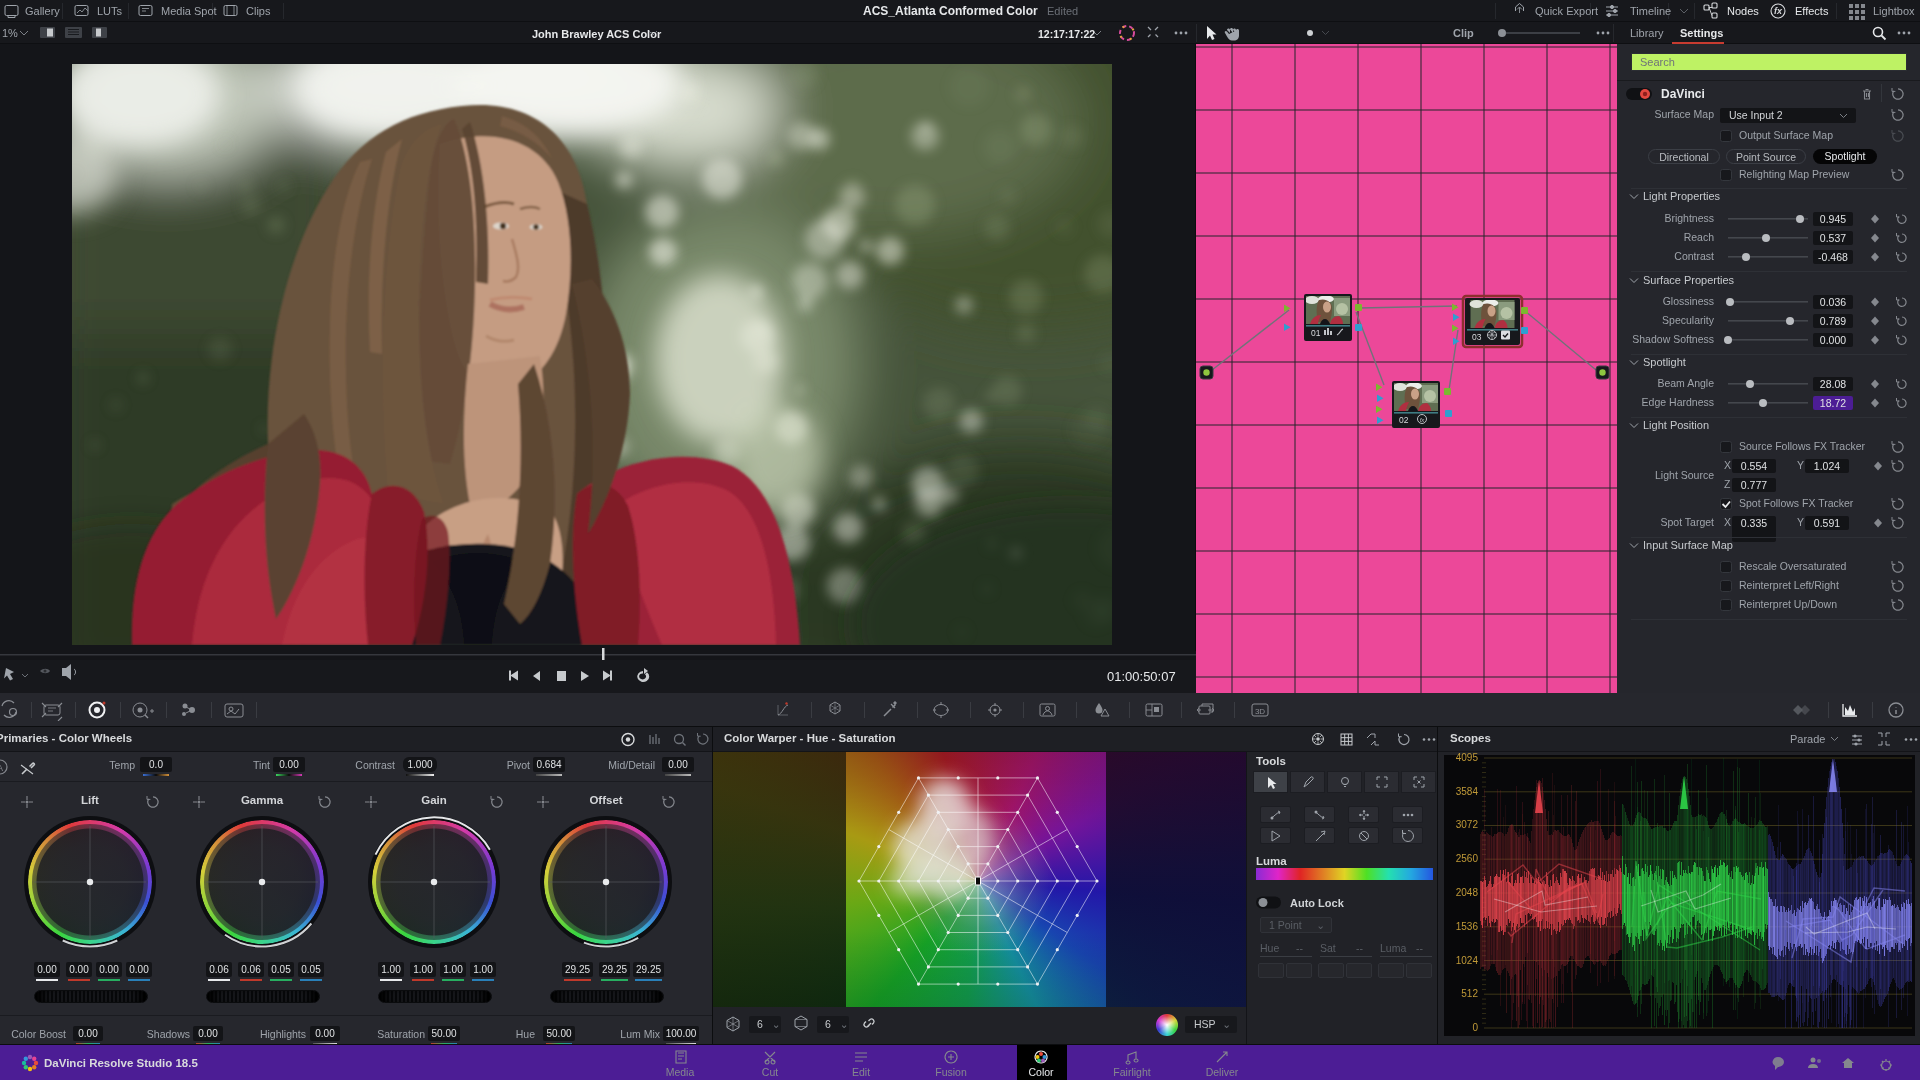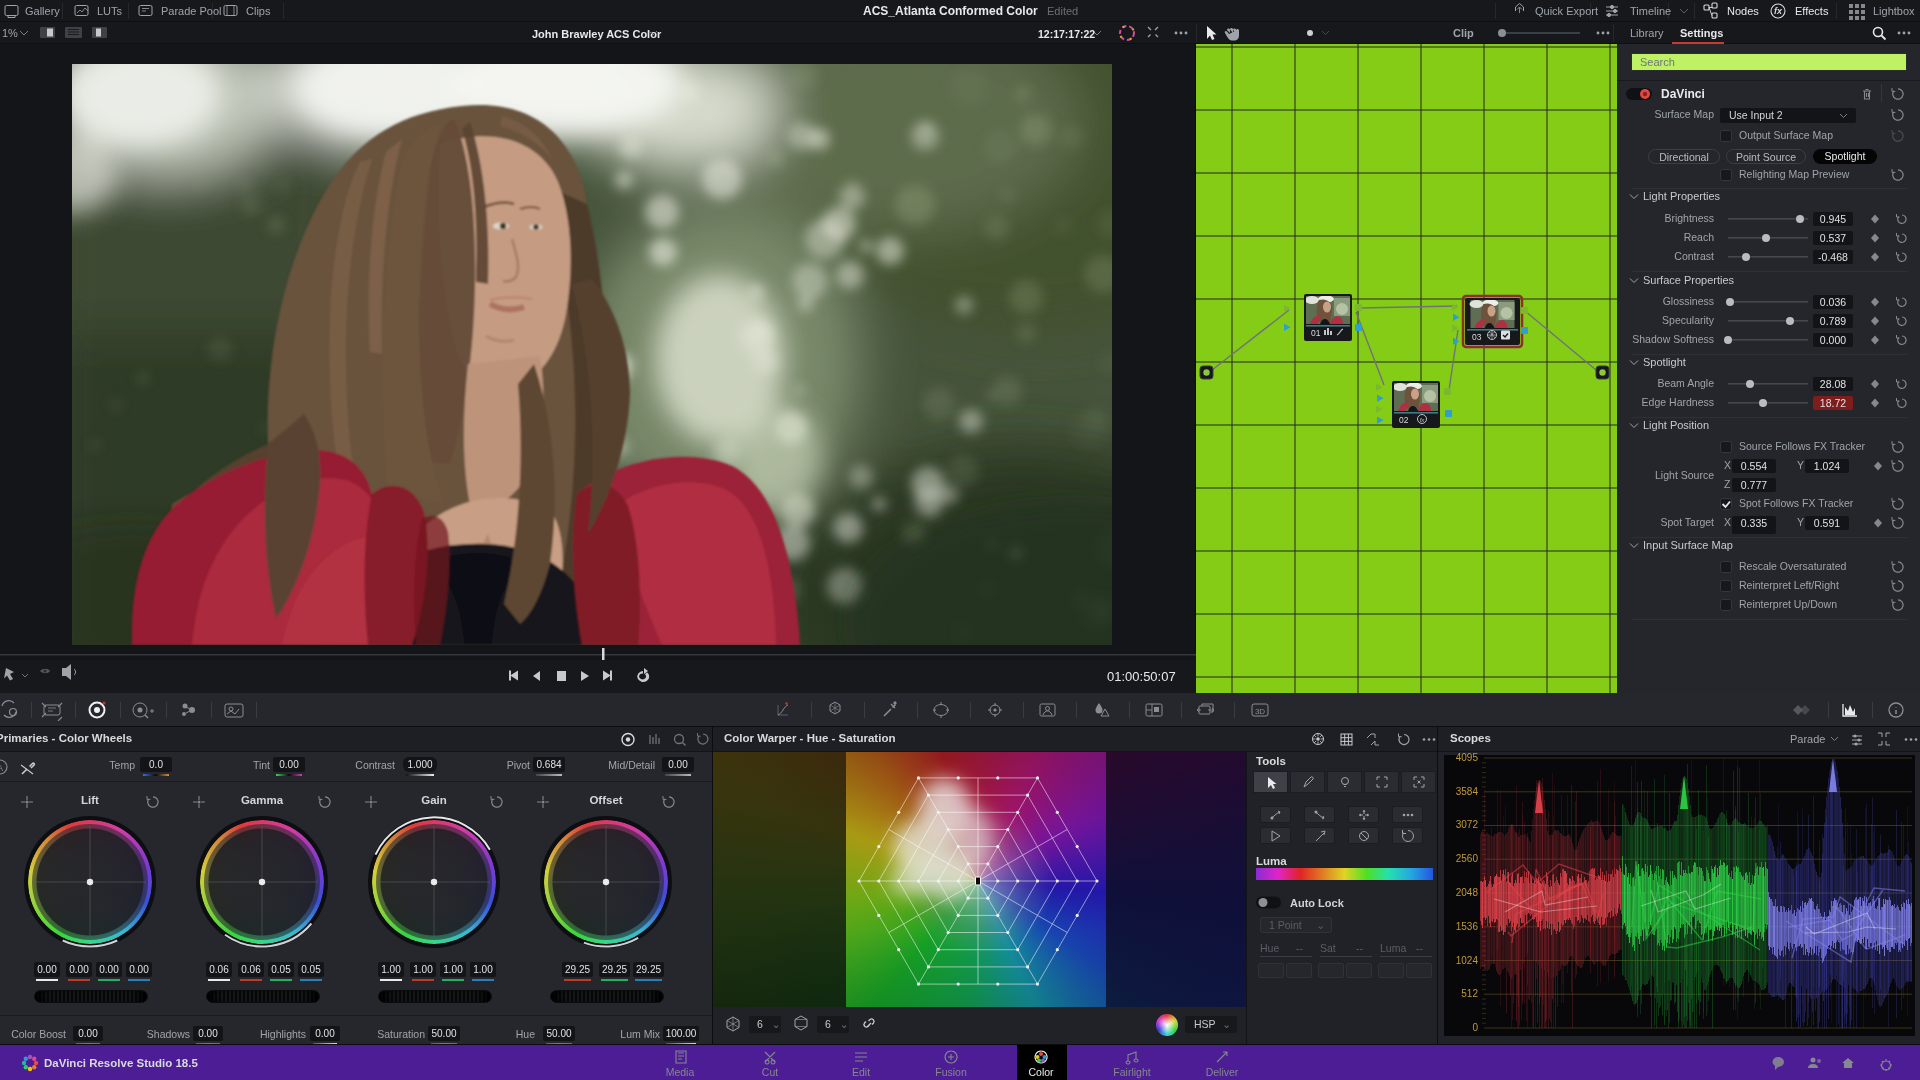--- a/index.html
+++ b/index.html
@@ -54,7 +54,7 @@
  </svg>
  <div class="abs lbl" style="left:25px;top:5px;">Gallery</div>
  <div class="abs lbl" style="left:97px;top:5px;">LUTs</div>
- <div class="abs lbl" style="left:161px;top:5px;">Parade Pool</div>
+ <div class="abs lbl" style="left:161px;top:5px;">Media Spot</div>
  <div class="abs lbl" style="left:246px;top:5px;">Clips</div>
  <div class="abs white" style="left:863px;top:4px;font-size:12px;font-weight:bold;">ACS_Atlanta Conformed Color</div>
  <div class="abs dim" style="left:1047px;top:5px;font-size:11px;">Edited</div>

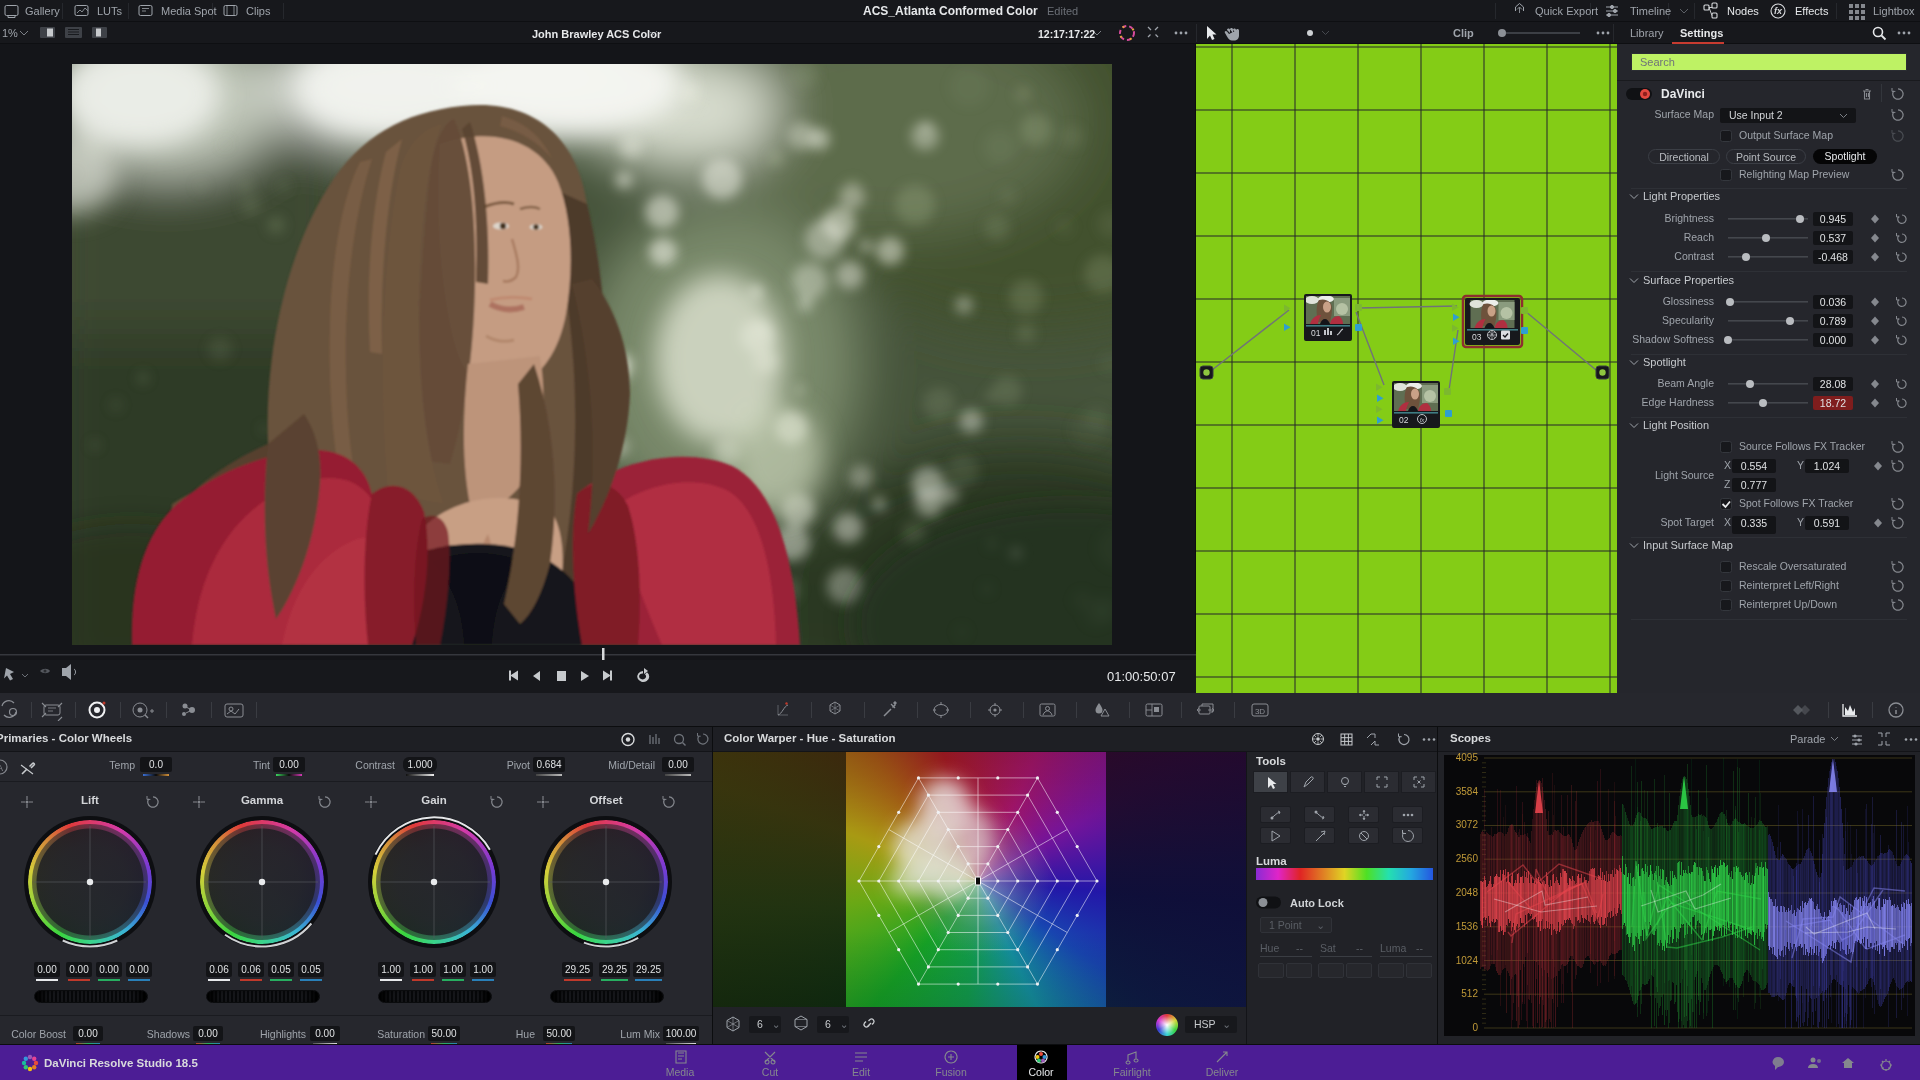--- a/index.html
+++ b/index.html
@@ -346,7 +346,7 @@
   </div>
 </div>
 
-<div class="abs" id="nodes" style="left:1196px;top:44px;width:500px;height:649px;background:#84cc16;border-right:1px solid #0c0d0f;overflow:hidden;text-decoration:underline;">
+<div class="abs" id="nodes" style="left:1196px;top:44px;width:500px;height:649px;background:#ec4899;border-right:1px solid #0c0d0f;overflow:hidden;text-decoration:underline;">
 <svg class="abs" style="left:0;top:0" width="421" height="649">
  <defs>
           <symbol id="nthumb" viewBox="0 0 44 28">

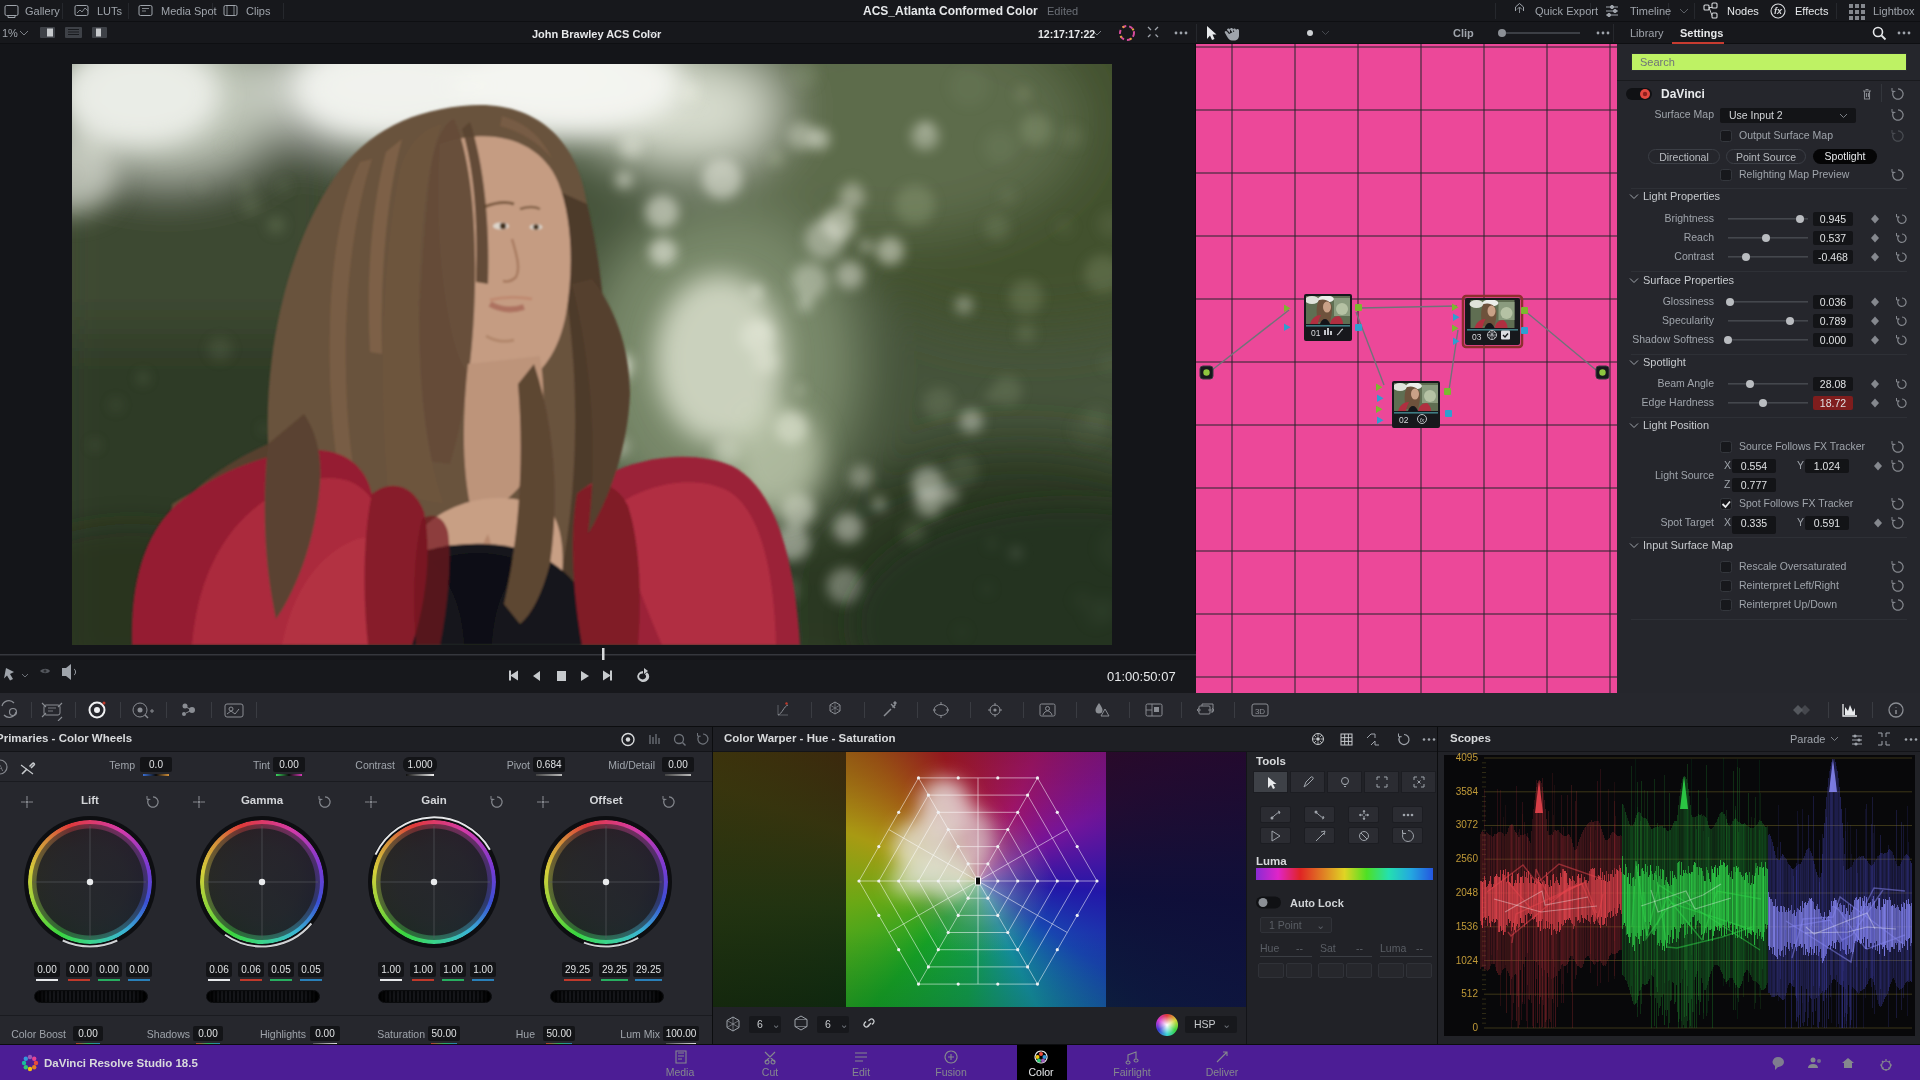--- a/index.html
+++ b/index.html
@@ -609,7 +609,7 @@
  <rect x="111" y="7" width="80" height="1.6" fill="#44474d"></rect>
  <circle cx="146" cy="8" r="4" fill="#b9bcc0"></circle>
 </svg>
-<div class="abs" style="left:196px;top:352px;width:40px;height:14px;background:#7f1d1d;border-radius:2px;color:#dfe1e3;font-size:10.5px;text-align:center;line-height:14px;">18.72</div>
+<div class="abs" style="left:196px;top:352px;width:40px;height:14px;background:#4c1d95;border-radius:2px;color:#dfe1e3;font-size:10.5px;text-align:center;line-height:14px;">18.72</div>
 <svg class="abs" style="left:252px;top:353px" width="46" height="12">
  <path d="M6 1.5l4 4.5-4 4.5-4-4.5z" fill="#85888e"></path>
  <g stroke="#85888e" fill="none" stroke-width="1.2">

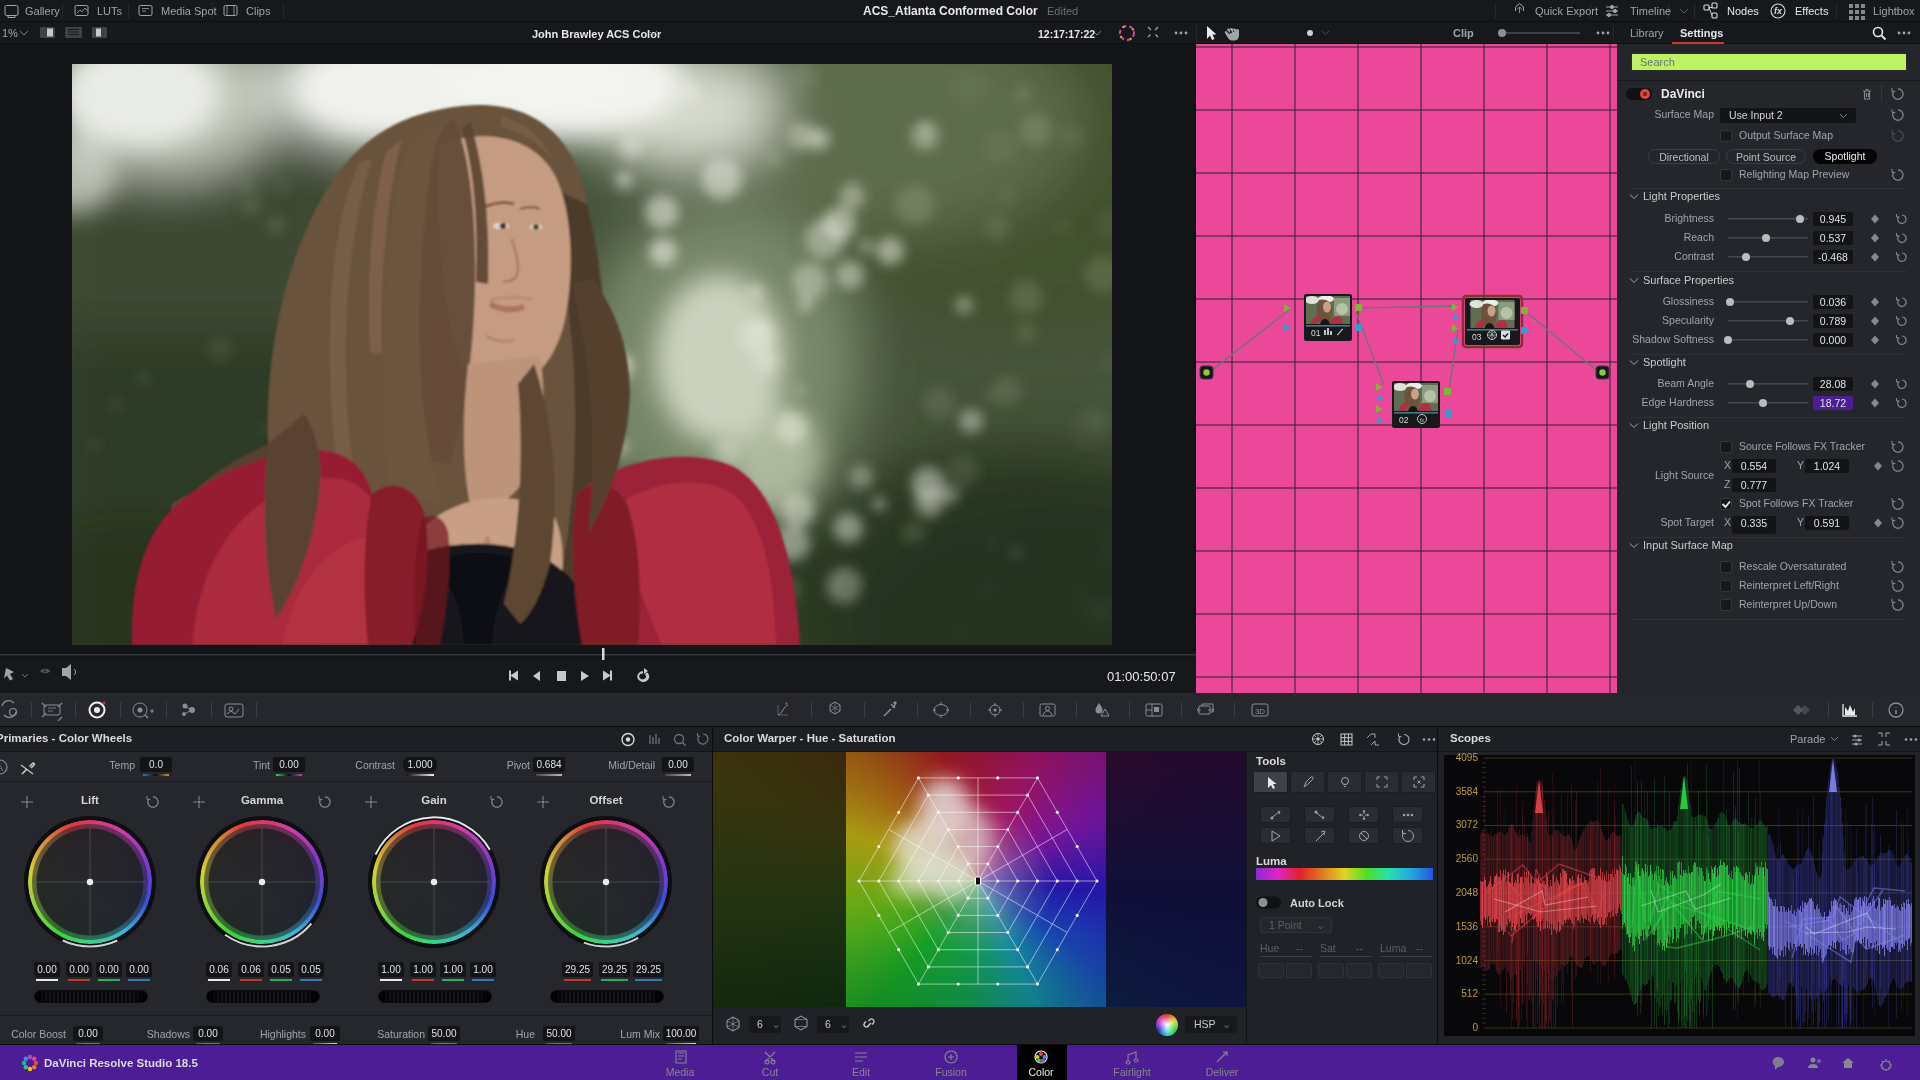--- a/index.html
+++ b/index.html
@@ -661,7 +661,7 @@
       </svg>
  <div class="abs lbl" style="left:7px;top:472px;width:90px;text-align:right;font-size:10.5px;">Spot Target</div>
  <div class="abs lbl" style="left:107px;top:472px;font-size:10.5px;">X</div>
-<div class="abs" style="left:115px;top:472px;width:44px;height:18px;background:#131417;border-radius:2px;color:#dfe1e3;font-size:10.5px;text-align:center;line-height:14px;">0.335</div>
+<div class="abs" style="left:115px;top:472px;width:44px;height:26px;background:#131417;border-radius:2px;color:#dfe1e3;font-size:10.5px;text-align:center;line-height:14px;">0.335</div>
  <div class="abs lbl" style="left:180px;top:472px;font-size:10.5px;">Y</div>
 <div class="abs" style="left:188px;top:472px;width:44px;height:14px;background:#131417;border-radius:2px;color:#dfe1e3;font-size:10.5px;text-align:center;line-height:14px;">0.591</div>
  <svg class="abs" style="left:255px;top:473px" width="12" height="12">

